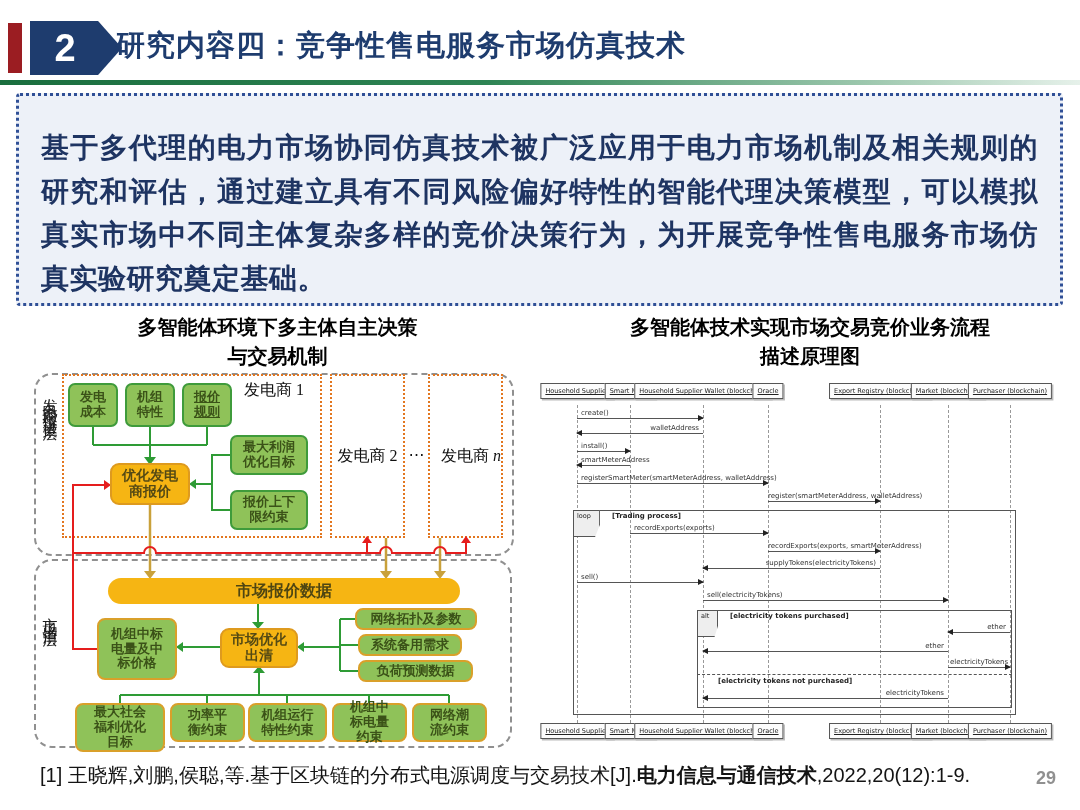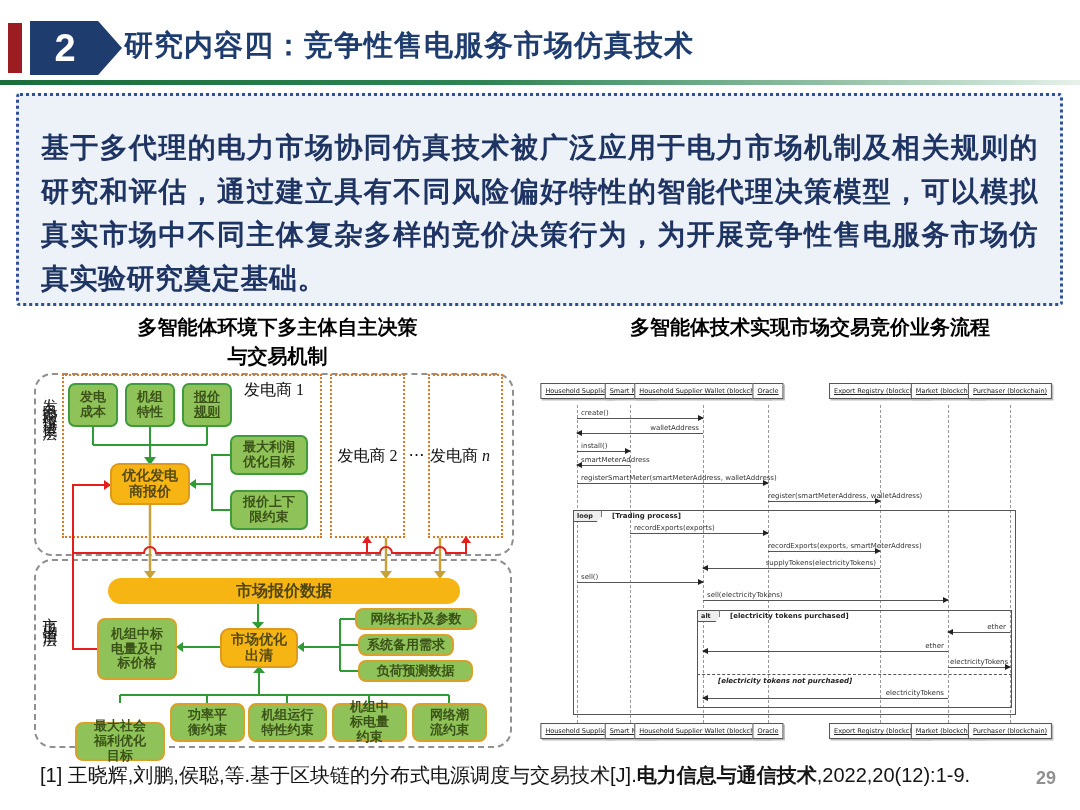--- a/index.html
+++ b/index.html
@@ -13,7 +13,7 @@
                clip-path:polygon(0 0,74% 0,100% 50%,74% 100%,0 100%);
                color:#fff; font-size:38px; font-weight:bold; display:flex; align-items:center;
                justify-content:center; padding-right:22px; }
-  .page-title { position:absolute; left:124px; top:26px; font-size:29px; font-weight:bold;
+  .page-title { position:absolute; left:116px; top:26px; font-size:29px; font-weight:bold;
                 color:#1e3c6e; letter-spacing:1px; white-space:nowrap; }
   .green-line { position:absolute; left:0; top:80px; width:1080px; height:5px;
                 background:linear-gradient(to right,#1a6e3e 0%,#2e8454 45%,#9cc7ad 80%,#e6f1ea 100%); }

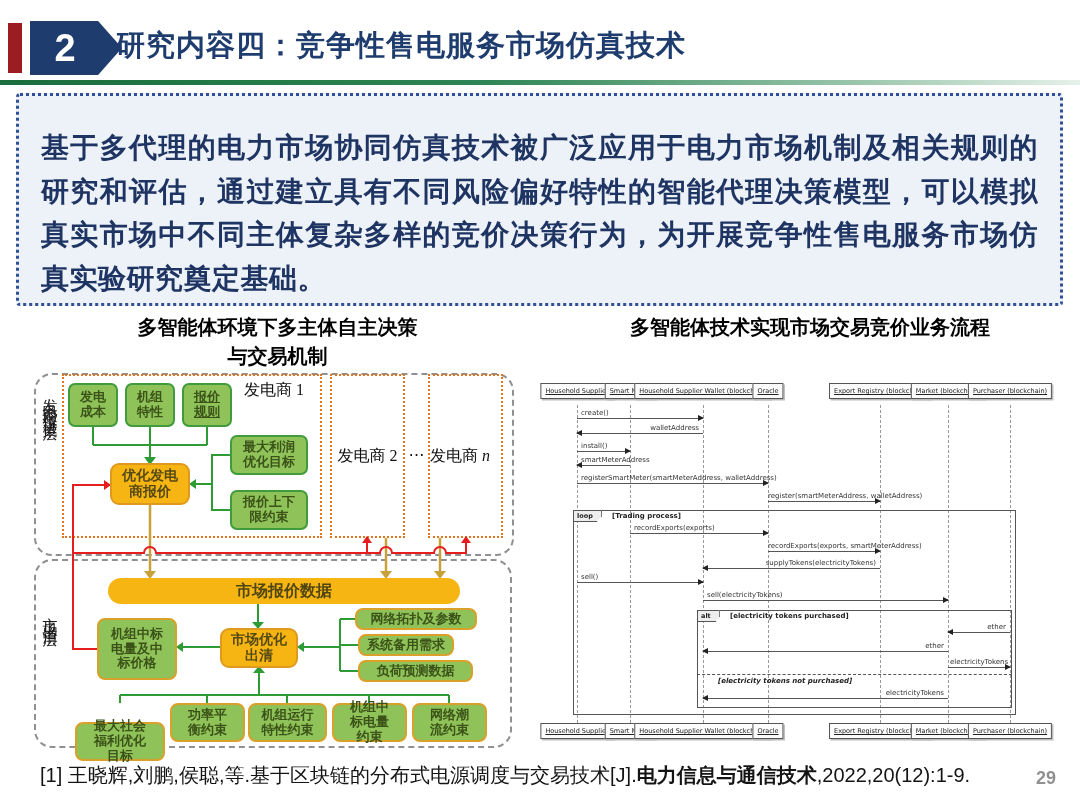--- a/index.html
+++ b/index.html
@@ -107,6 +107,7 @@
   </div>
   <div class="caption caption-right">
     <div>多智能体技术实现市场交易竞价业务流程</div>
+    <div>描述原理图</div>
   </div>
 
   <div class="flowchart">

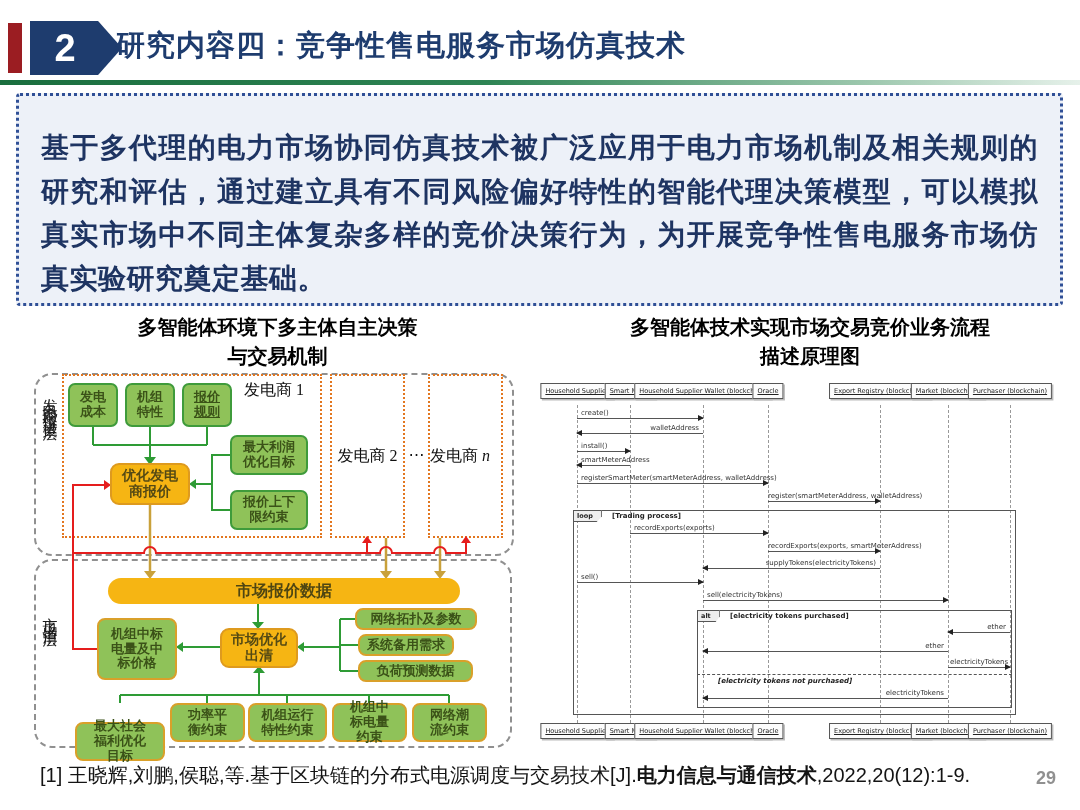--- a/index.html
+++ b/index.html
@@ -43,7 +43,7 @@
   .dot-box { position:absolute; border:2px dotted #e2761f; z-index:1; background:transparent; }
   .gen1 { left:28px; top:1px; width:260px; height:164px; }
   .gen2 { left:296px; top:1px; width:75px; height:164px; display:flex; align-items:center; justify-content:center; }
-  .genn { left:394px; top:1px; width:75px; height:164px; display:flex; align-items:center; justify-content:flex-start; }
+  .genn { left:394px; top:1px; width:75px; height:164px; display:flex; align-items:center; justify-content:flex-end; }
   .gen-label { font-family:"Liberation Serif", serif; font-size:16px; color:#111; }
   .gen1-label { position:absolute; right:16px; top:4px;margin-left:45px; }
   .gen-ellipsis { position:absolute; left:370px; top:72px; width:25px; text-align:center;

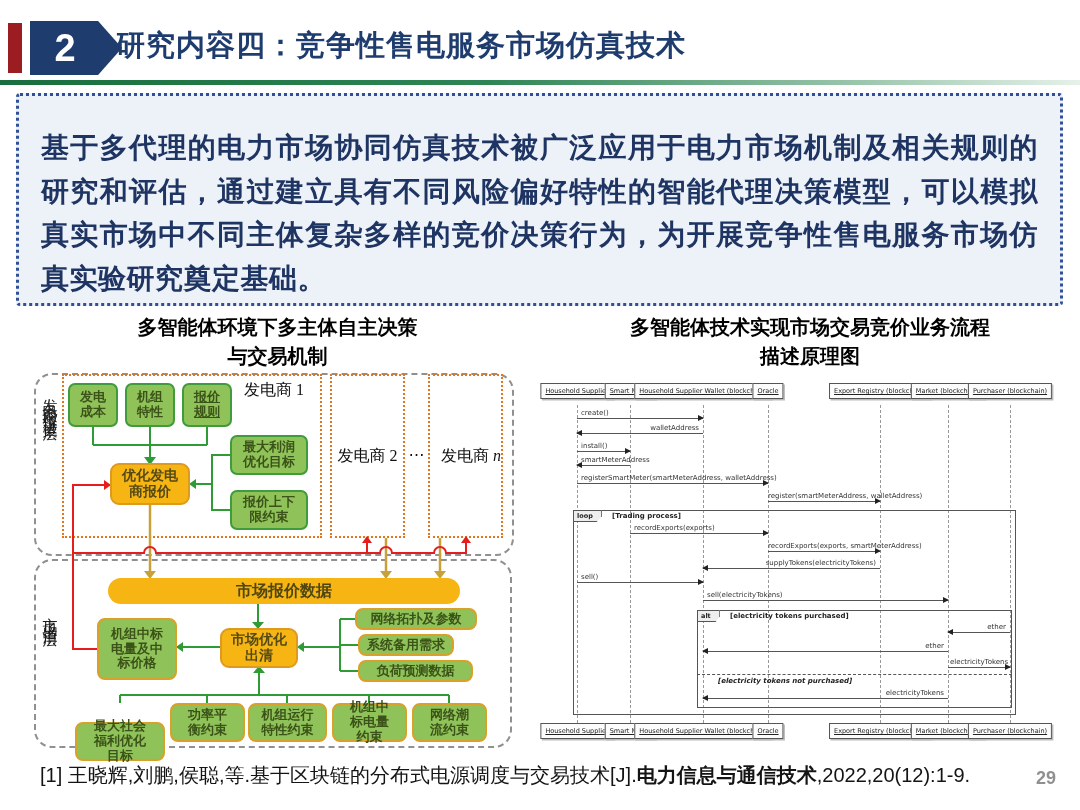--- a/index.html
+++ b/index.html
@@ -74,7 +74,7 @@
   .lab-right { text-align:right; padding-right:4px; }
   .frame { position:absolute; border:1.5px solid #555; z-index:2; }
   .frame-tab { position:absolute; left:-1px; top:-1px; background:#eee; border:1px solid #555;
-               font-size:6.5px; font-weight:bold; color:#222; padding:1px 8px 1px 3px;
+               font-size:6.5px; font-weight:normal; color:#222; padding:1px 8px 16px 3px;
                clip-path:polygon(0 0,100% 0,100% 55%,82% 100%,0 100%); }
   .frame-cond { position:absolute; top:1px; font-size:7px; font-weight:bold; color:#222; white-space:nowrap; }
   .alt-divider { position:absolute; border-top:1px dashed #555; z-index:2; }

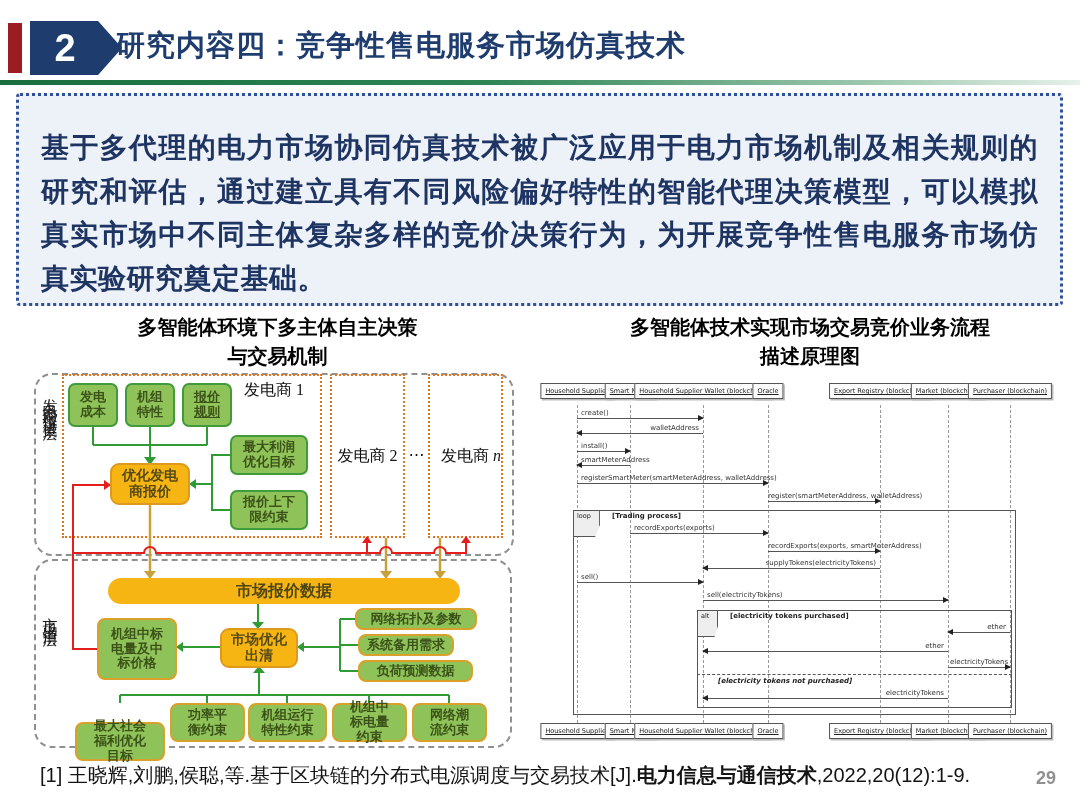--- a/index.html
+++ b/index.html
@@ -182,7 +182,7 @@
     <div class="fc-box obox" style="left:186px; top:255px; width:78px; height:40px; padding:0 9px; font-size:14px;">市场优化出清</div>
     <div class="fc-box gbox-gold" style="left:63px; top:245px; width:80px; height:62px; padding:0 11px; font-size:13px;">机组中标电量及中标价格</div>
     <div class="fc-box gbox-gold" style="left:321px; top:235px; width:122px; height:22px; font-size:13px;">网络拓扑及参数</div>
-    <div class="fc-box gbox-gold" style="left:324px; top:261px; width:96px; height:22px; font-size:13px;">系统备用需求</div>
+    <div class="fc-box gbox-gold" style="left:324px; top:261px; width:104px; height:22px; font-size:13px;">系统备用需求</div>
     <div class="fc-box gbox-gold" style="left:324px; top:287px; width:115px; height:22px; font-size:13px;">负荷预测数据</div>
     <div class="fc-box gbox-gold" style="left:41px; top:349px; width:90px; height:39px; padding:0 12px; font-size:13px;">最大社会福利优化目标</div>
     <div class="fc-box gbox-gold" style="left:136px; top:330px; width:75px; height:39px; padding:0 10px; font-size:13px;">功率平衡约束</div>

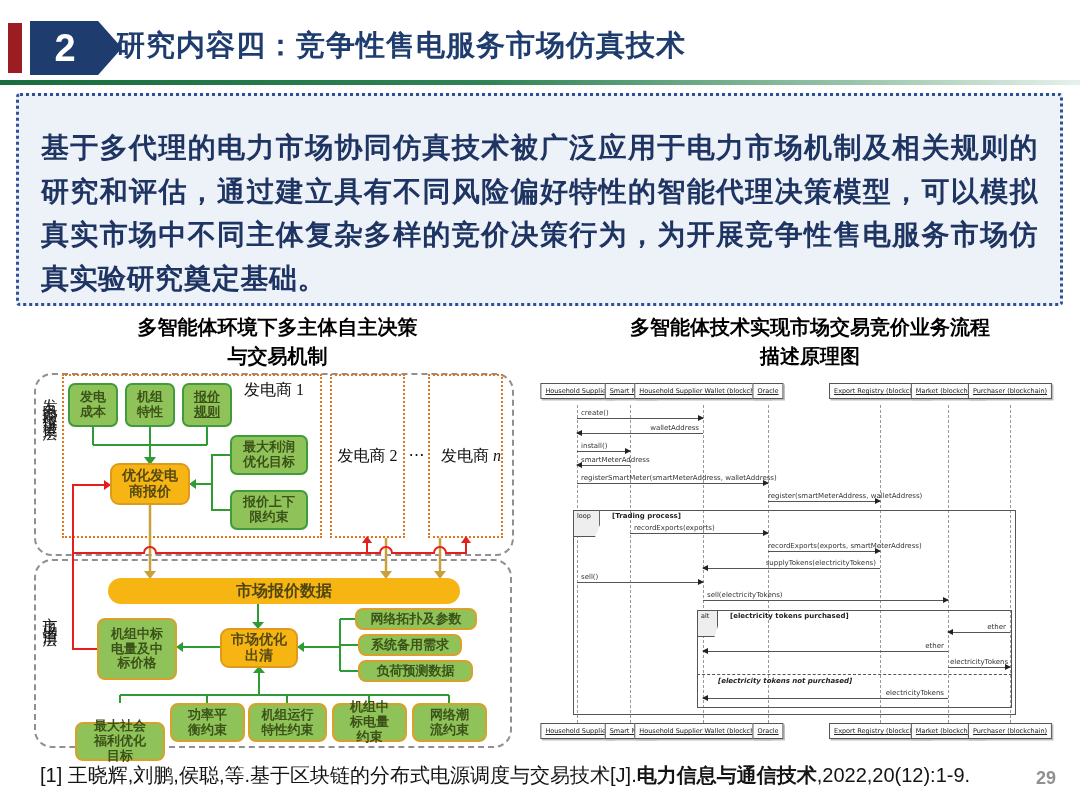--- a/index.html
+++ b/index.html
@@ -219,7 +219,7 @@
       <span class="frame-cond" style="left:32px;">[electricity tokens purchased]</span>
     </div>
     <div class="alt-divider" style="left:147px; top:291px; width:315px;"></div>
-    <div class="alt-else" style="left:168px; top:294px;font-style:italic;">[electricity tokens not purchased]</div>
+    <div class="alt-else" style="left:168px; top:294px;">[electricity tokens not purchased]</div>
 
     <div class="msg" style="left:27px; top:35px; width:126px;">
       <span class="msg-label lab-left">create()</span>

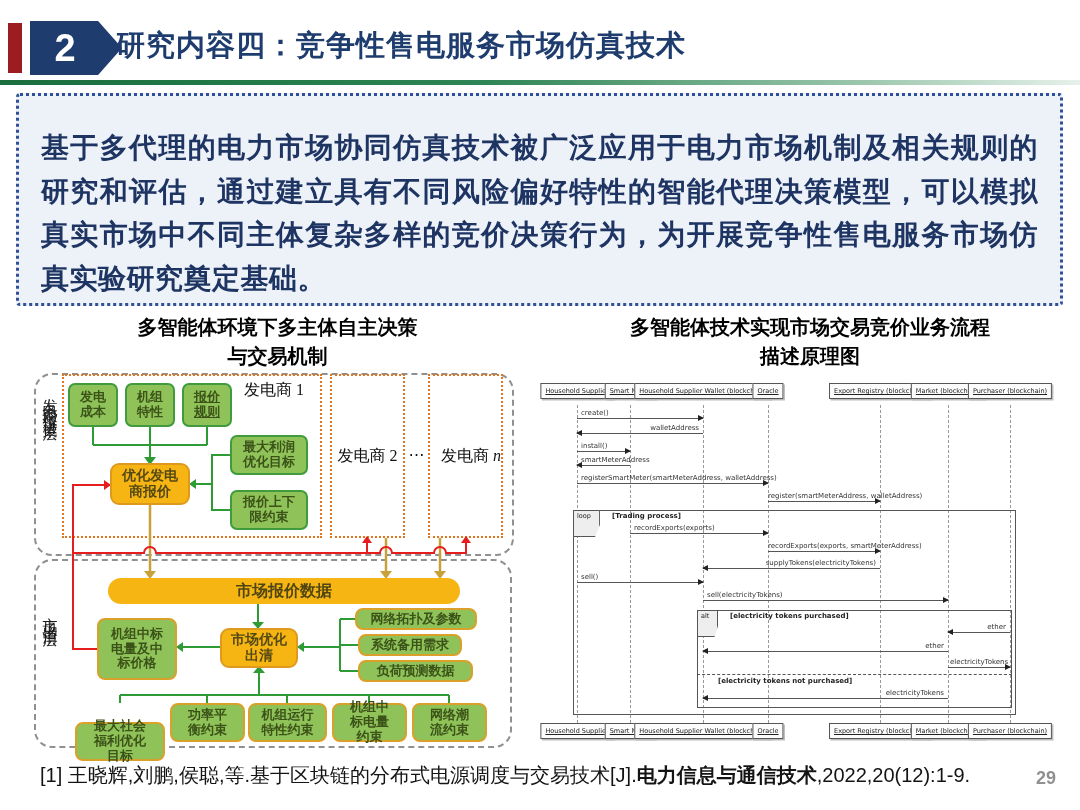--- a/index.html
+++ b/index.html
@@ -184,7 +184,7 @@
     <div class="fc-box gbox-gold" style="left:321px; top:235px; width:122px; height:22px; font-size:13px;">网络拓扑及参数</div>
     <div class="fc-box gbox-gold" style="left:324px; top:261px; width:104px; height:22px; font-size:13px;">系统备用需求</div>
     <div class="fc-box gbox-gold" style="left:324px; top:287px; width:115px; height:22px; font-size:13px;">负荷预测数据</div>
-    <div class="fc-box gbox-gold" style="left:41px; top:349px; width:90px; height:39px; padding:0 12px; font-size:13px;">最大社会福利优化目标</div>
+    <div class="fc-box gbox-gold" style="left:41px; top:330px; width:90px; height:49px; padding:0 12px; font-size:13px;">最大社会福利优化目标</div>
     <div class="fc-box gbox-gold" style="left:136px; top:330px; width:75px; height:39px; padding:0 10px; font-size:13px;">功率平衡约束</div>
     <div class="fc-box gbox-gold" style="left:214px; top:330px; width:79px; height:39px; padding:16px 11px; font-size:13px;">机组运行特性约束</div>
     <div class="fc-box gbox-gold" style="left:298px; top:330px; width:75px; height:39px; padding:0 10px; font-size:13px;">机组中标电量约束</div>

